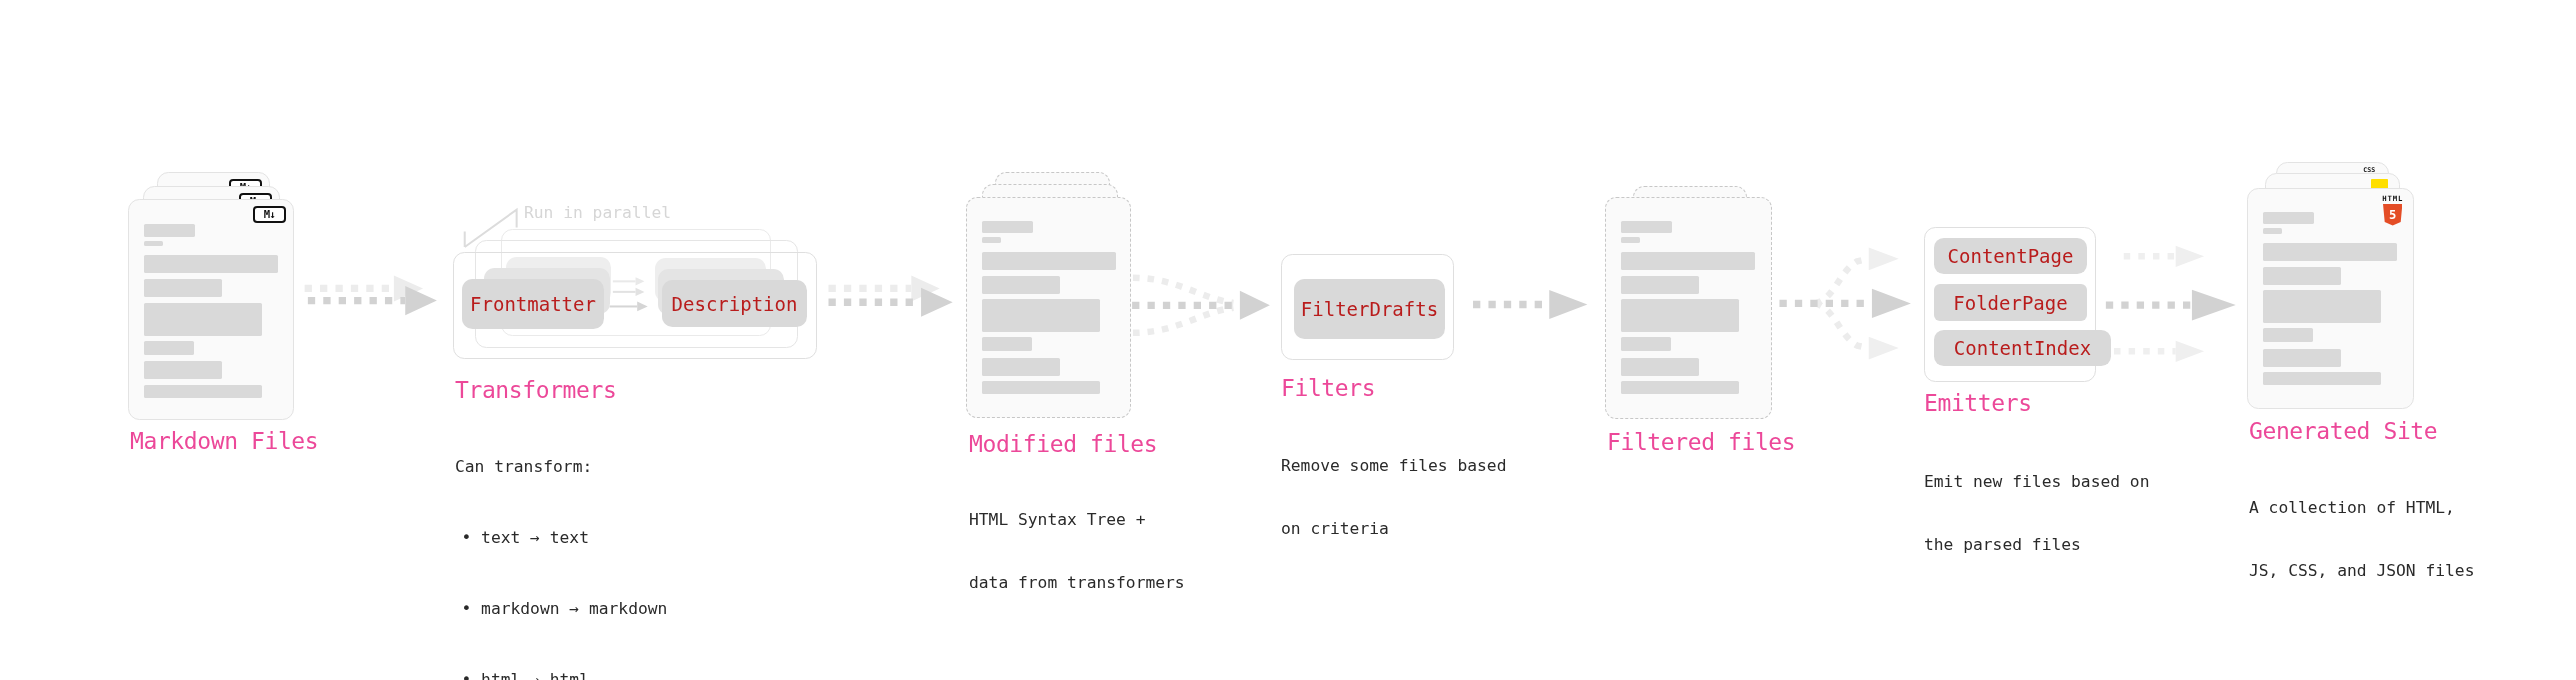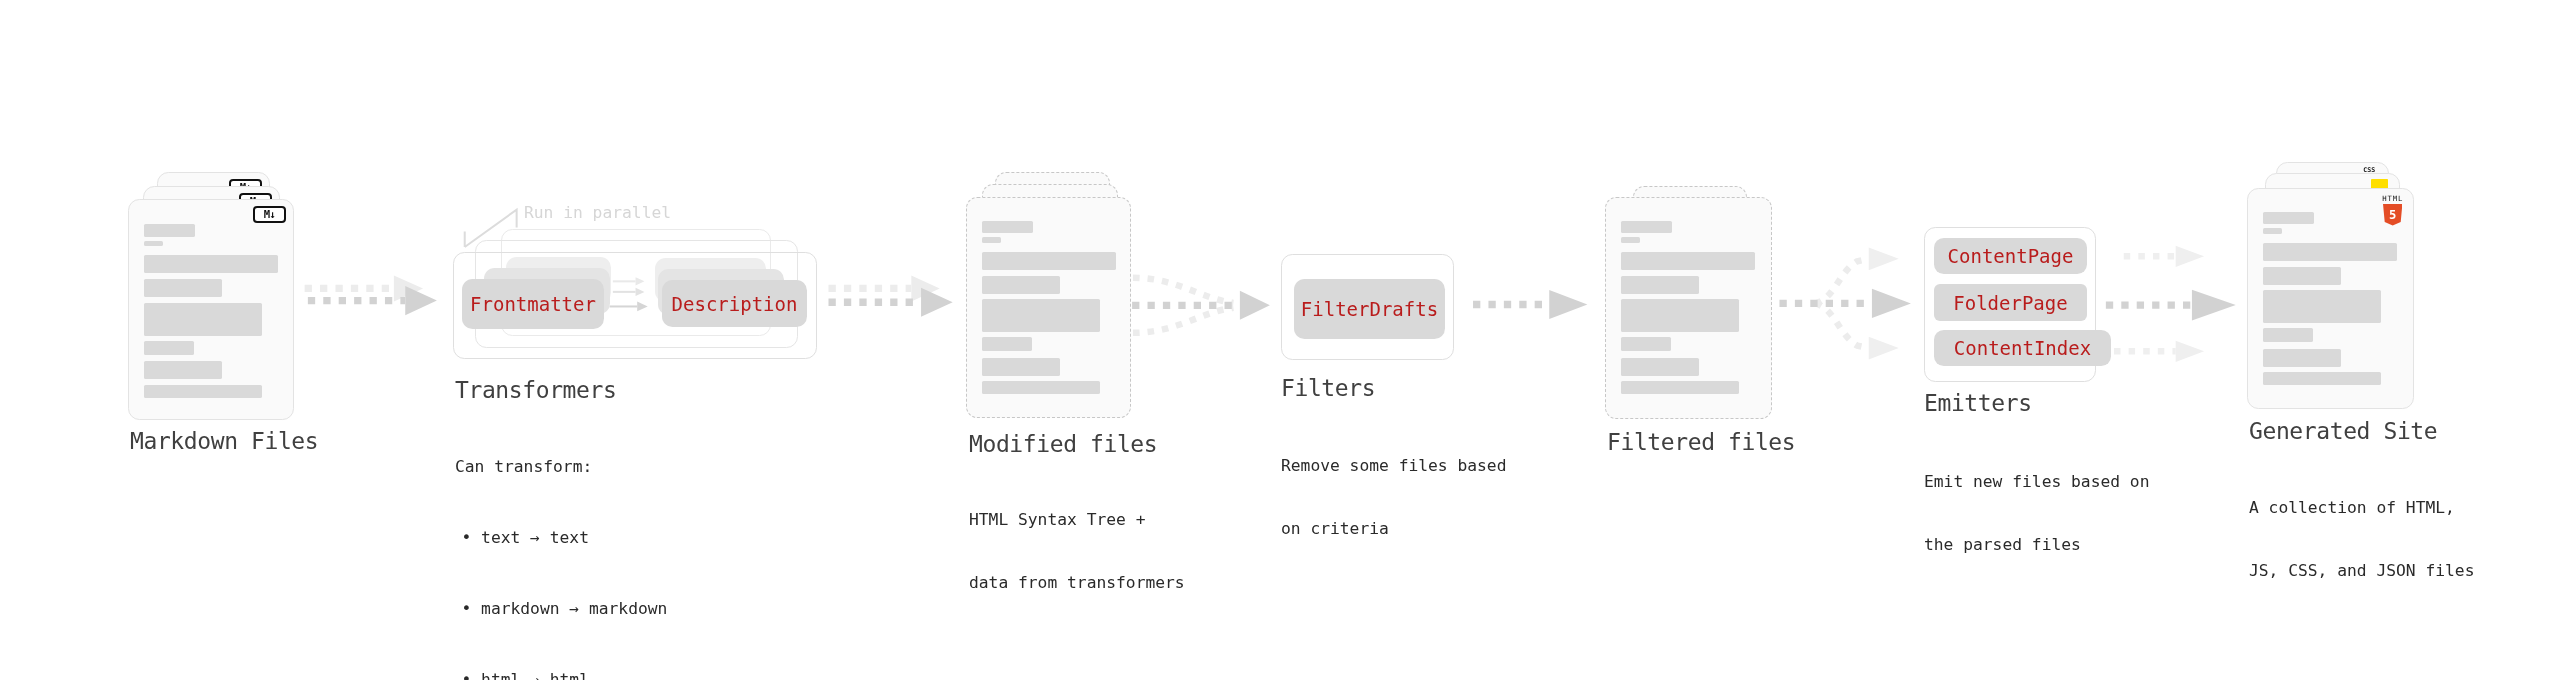--- a/index.html
+++ b/index.html
@@ -30,7 +30,7 @@
   .css-badge .bar{width:15.4px;height:3.3px;border-radius:0.8px;margin:0.8px auto 0;}
   .js-badge{position:absolute;top:4.9px;right:11.4px;width:16.3px;height:9.8px;border-radius:0.8px;}
   .html5-badge{position:absolute;top:5.7px;right:9.8px;width:21px;text-align:center;}
-  .html5-badge .word{font-size:7.3px;font-weight:400;color:#111;letter-spacing:0.8px;line-height:8.1px;}
+  .html5-badge .word{font-size:7.3px;font-weight:700;color:#111;letter-spacing:0.8px;line-height:8.1px;}
   .html5-badge .shield{width:19.5px;height:22px;margin:0.8px auto 0;display:flex;align-items:center;justify-content:center;
             clip-path:polygon(0 0,100% 0,91% 84%,50% 100%,9% 84%);
             color:#fff;font-size:12.2px;font-weight:700;}

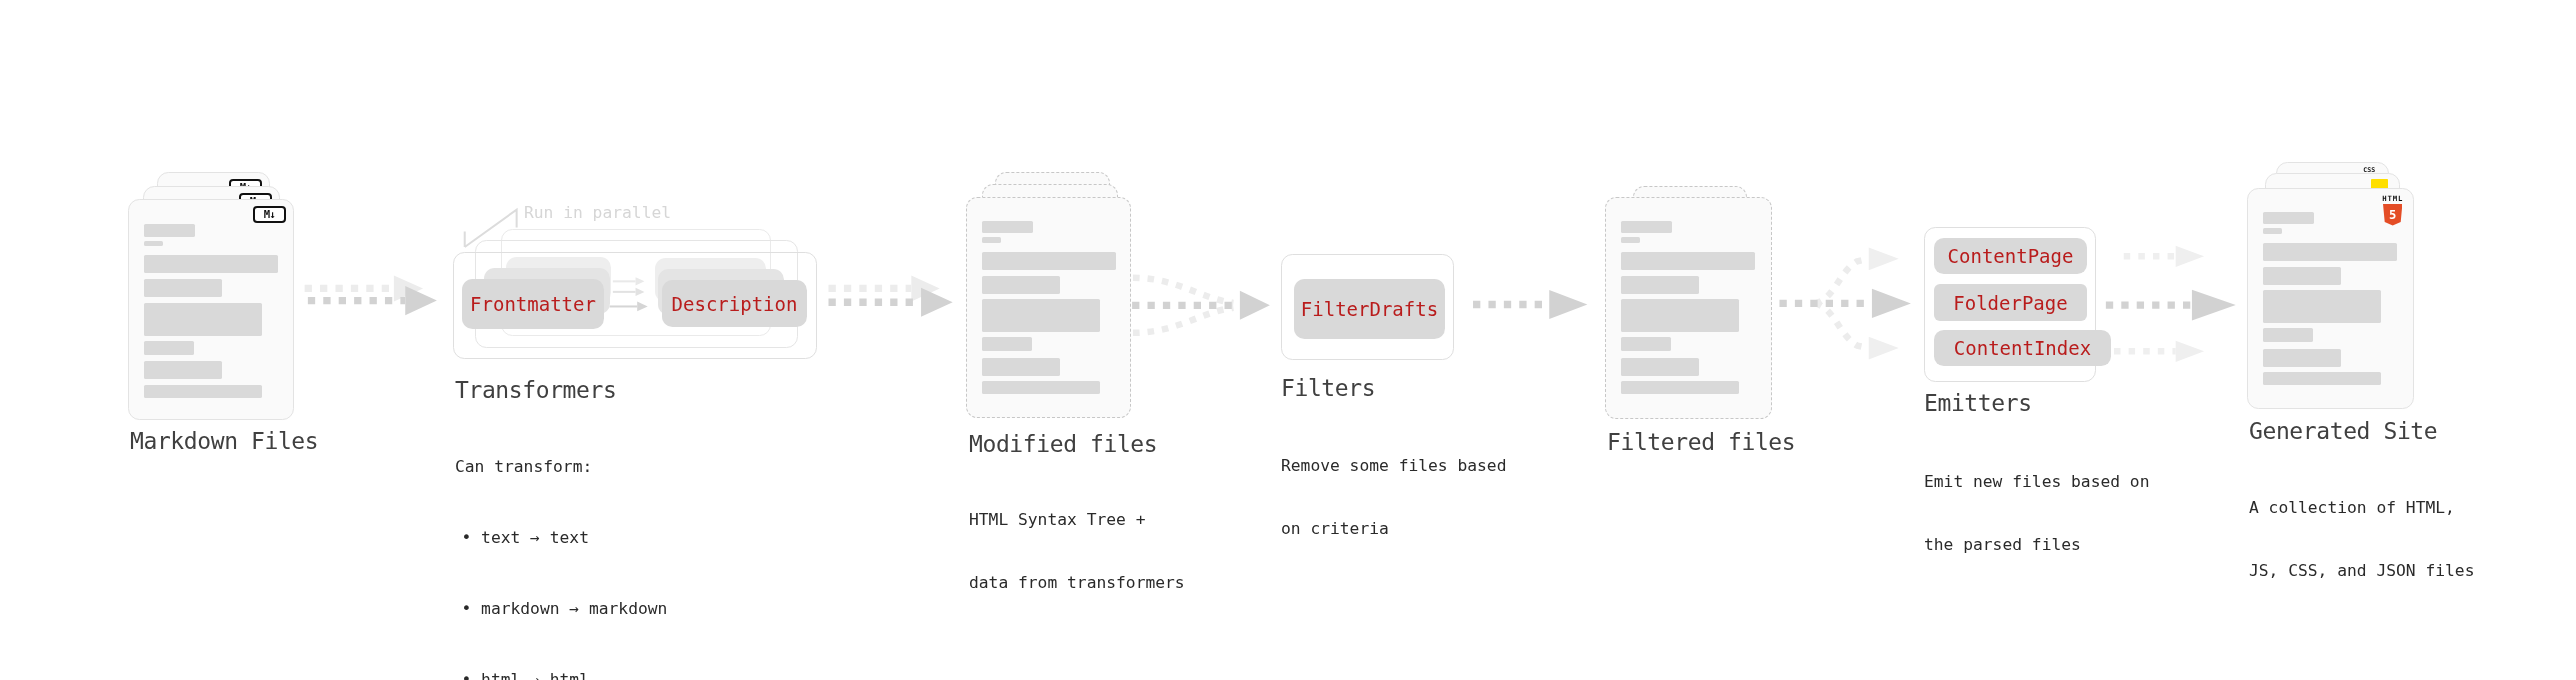--- a/index.html
+++ b/index.html
@@ -43,7 +43,7 @@
   .pill.ghost2{background:#eeeeee;}
 
   
-  .h{position:absolute;font-size:23px;font-weight:500;color:#404040;letter-spacing:-0.4px;white-space:pre;}
+  .h{position:absolute;font-size:23px;font-weight:500;color:#ec4899;letter-spacing:-0.4px;white-space:pre;}
   .sub{position:absolute;font-size:16.3px;font-weight:400;color:#2a2a2a;line-height:21px;white-space:pre;}
   .bullet{margin-left:6.5px;margin-top:8px;}
   .bullet::before{content:"• ";}

